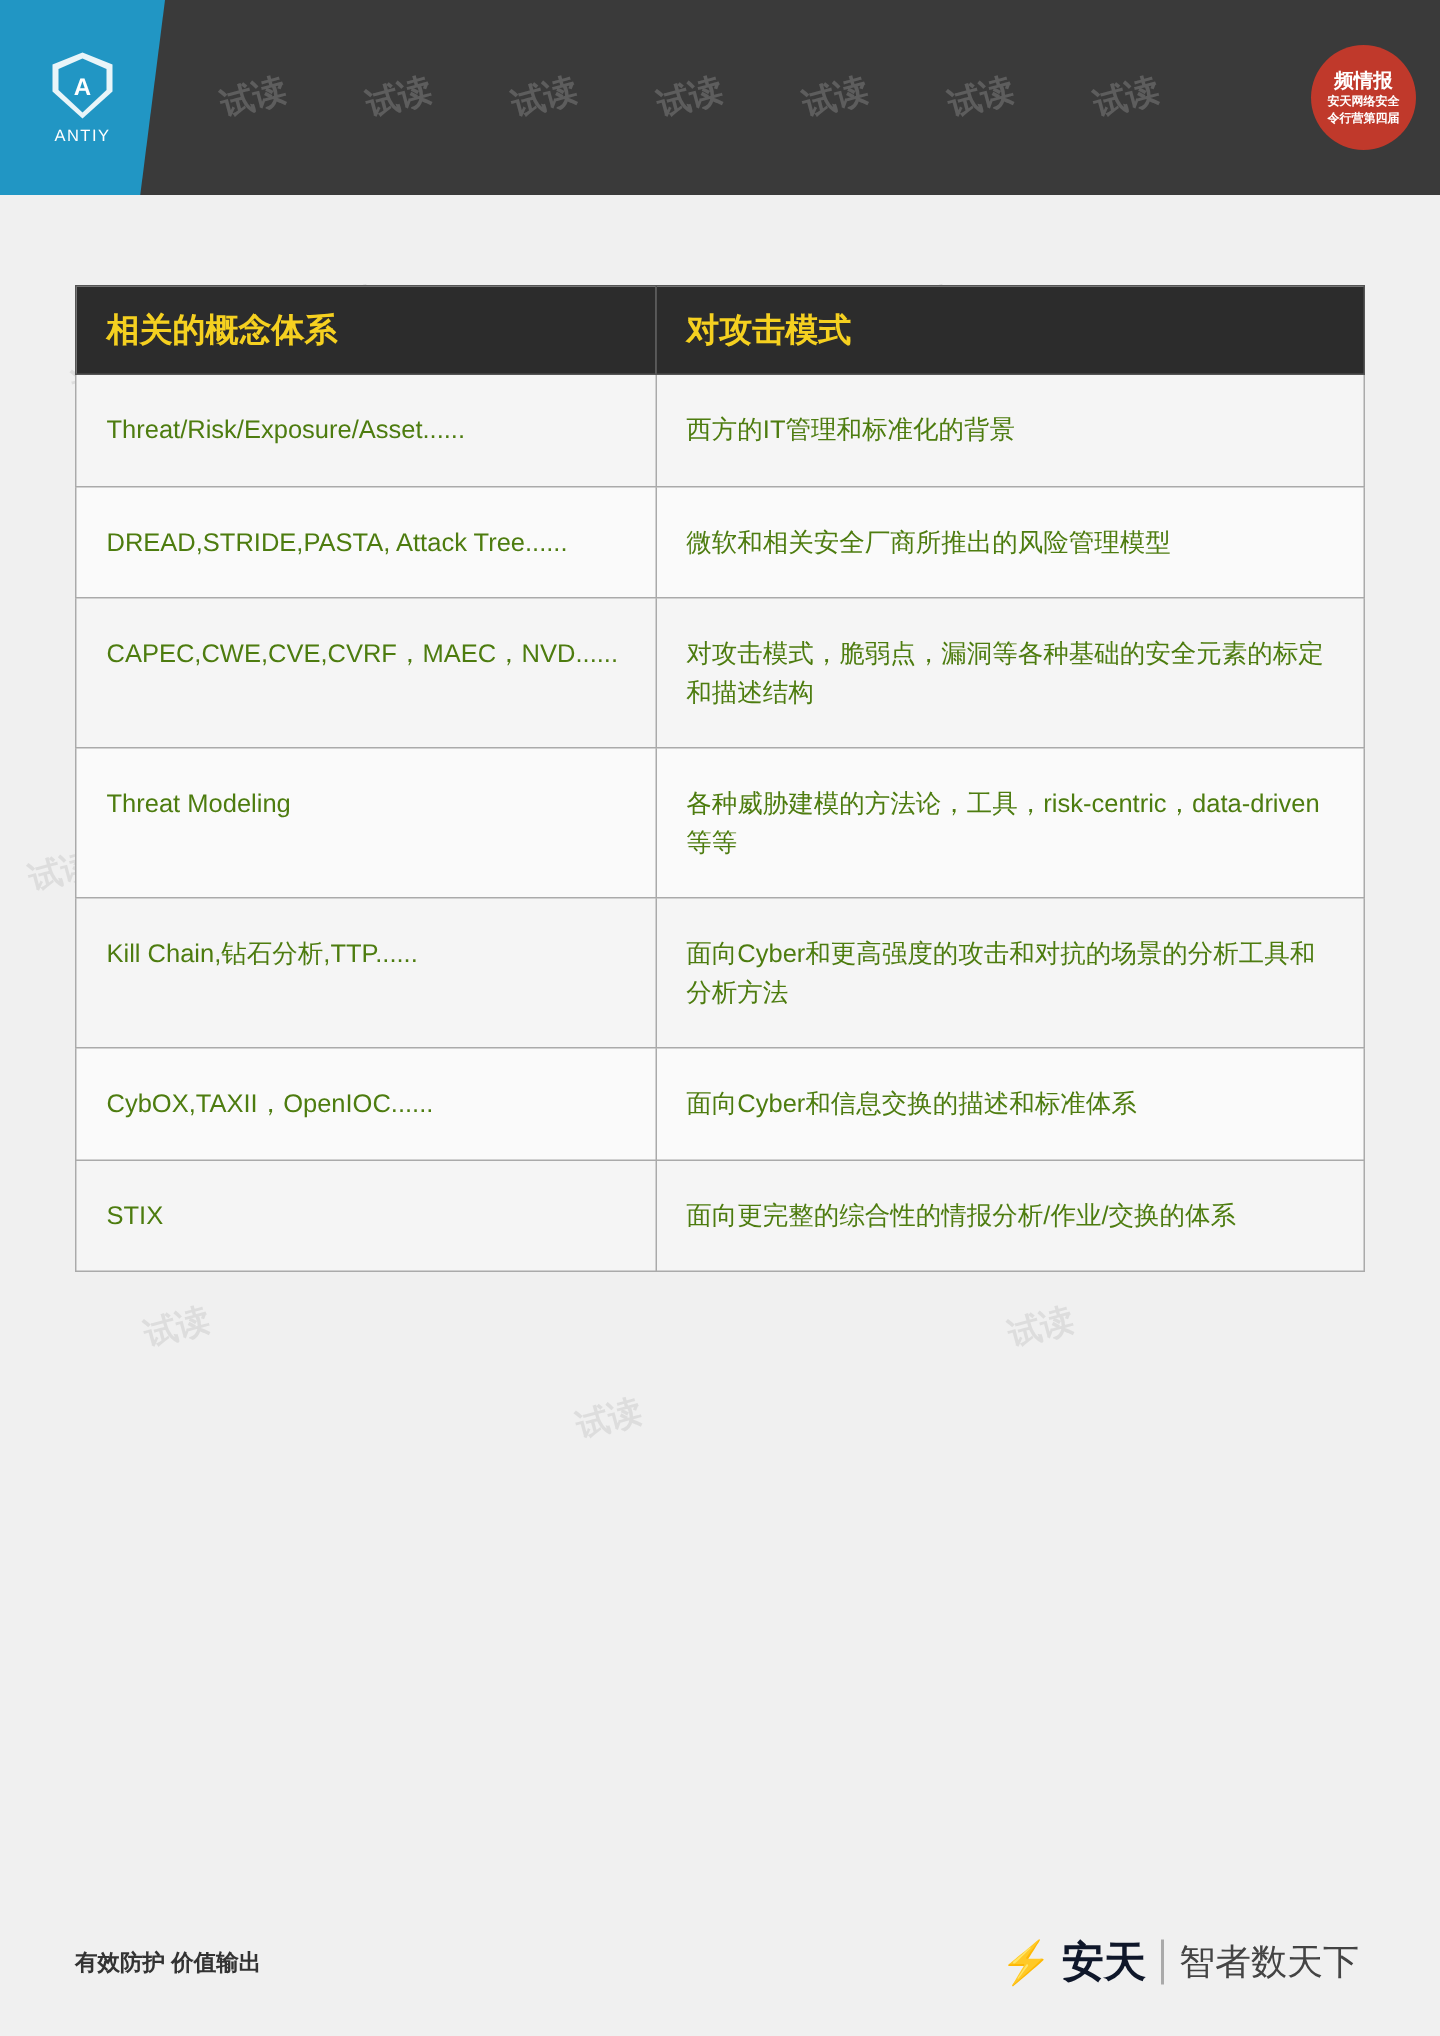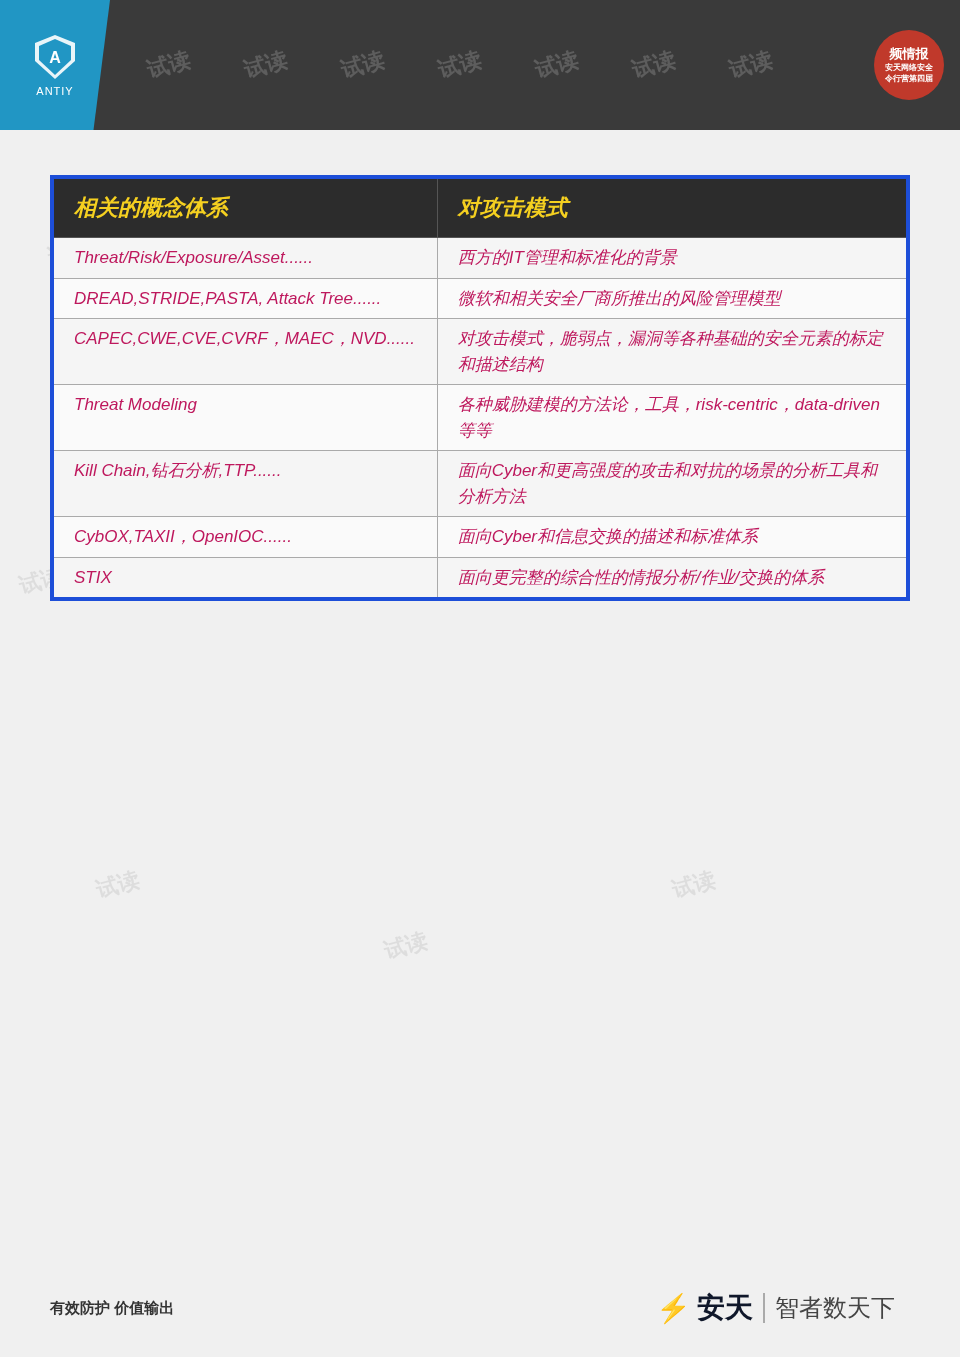--- a/index.html
+++ b/index.html
@@ -119,10 +119,9 @@
       border-collapse: collapse;
       position: relative;
       z-index: 2;
-      margin-top: 5px;
+      margin-top: 20px;
       background: white;
-      border: 4px solid #1d4ed8;
-      font-style: italic;
+      border: 1px solid #1d4ed8;
     }
 
     .data-table th {

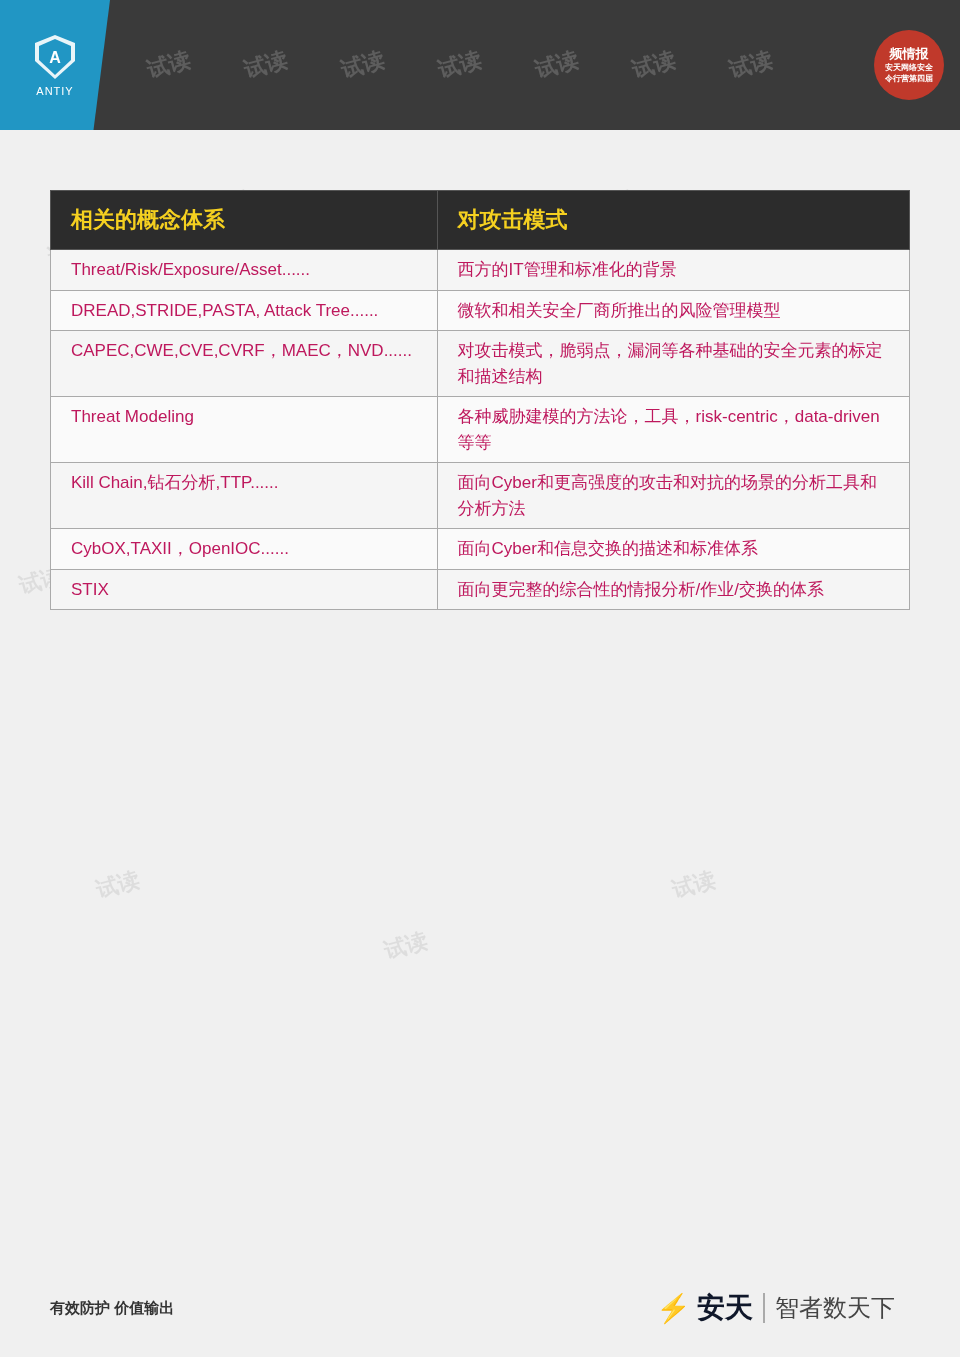--- a/index.html
+++ b/index.html
@@ -135,11 +135,11 @@
     }
 
     .data-table td {
-      padding: 7px 20px;
+      padding: 24px 20px;
       border: 1px solid #aaa;
       vertical-align: top;
       font-size: 17px;
-      color: #be185d;
+      color: #4d7c0f;
       line-height: 1.5;
     }
 

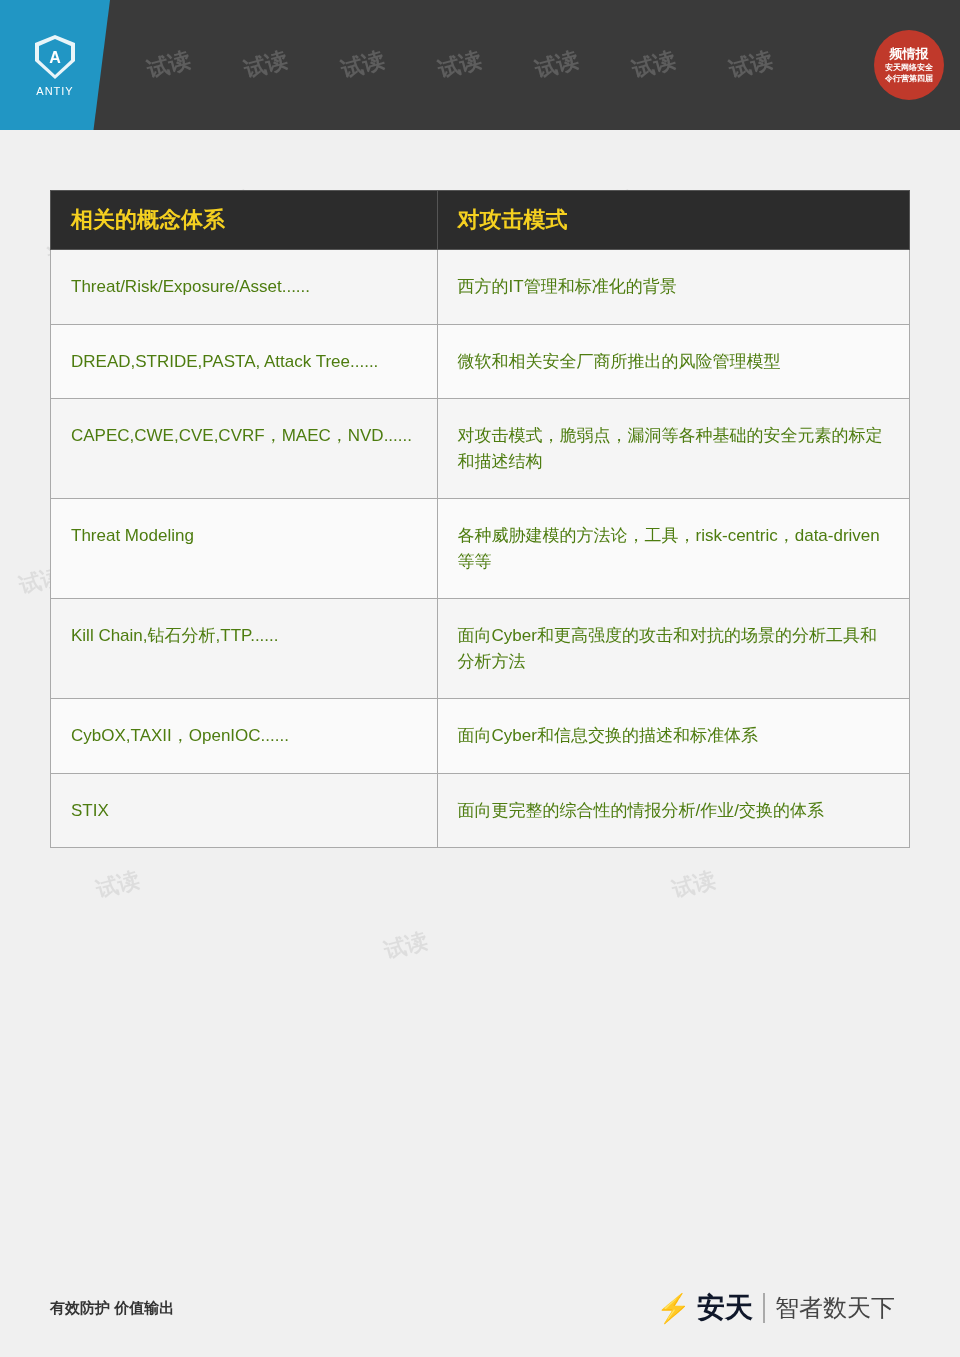--- a/index.html
+++ b/index.html
@@ -159,7 +159,7 @@
       position: absolute;
       bottom: 30px;
       left: 0;
-      right: 15px;
+      right: 4px;
       display: flex;
       align-items: center;
       justify-content: space-between;

